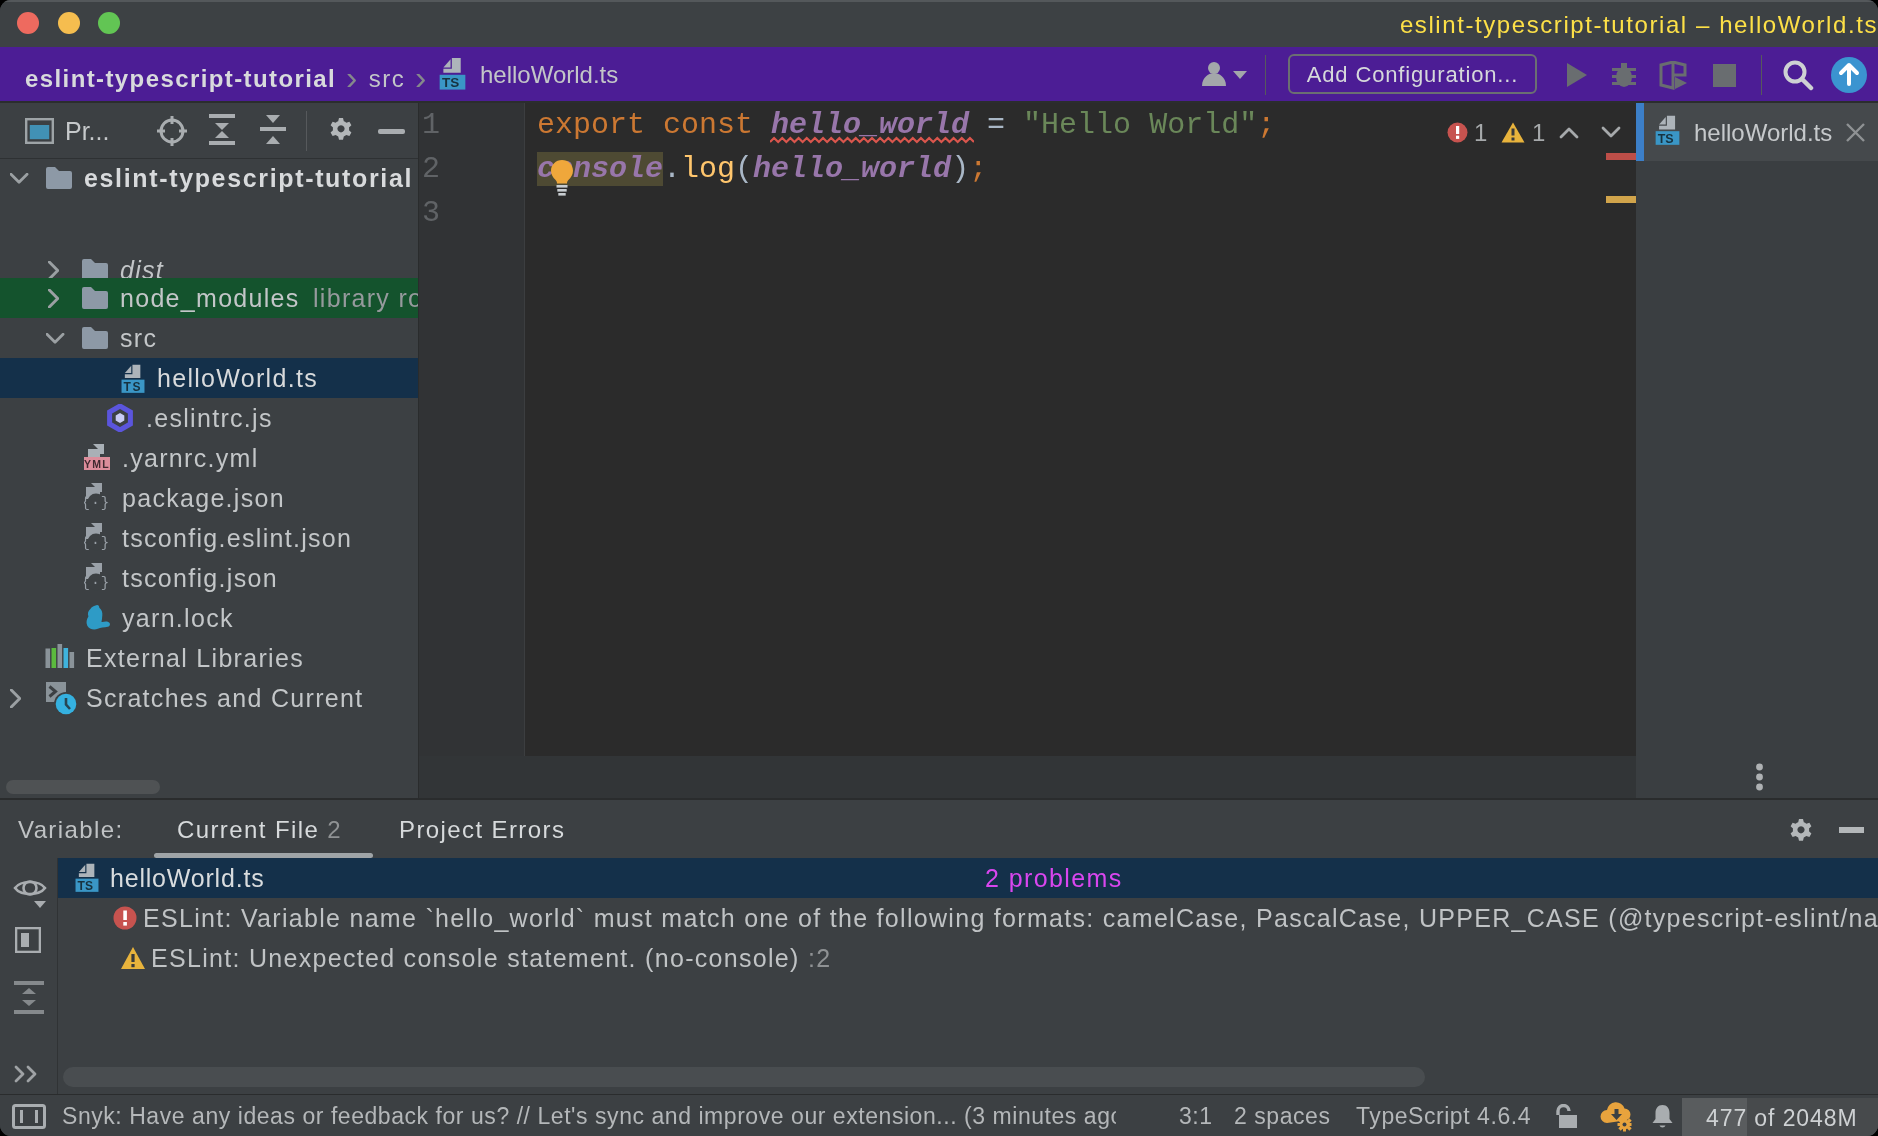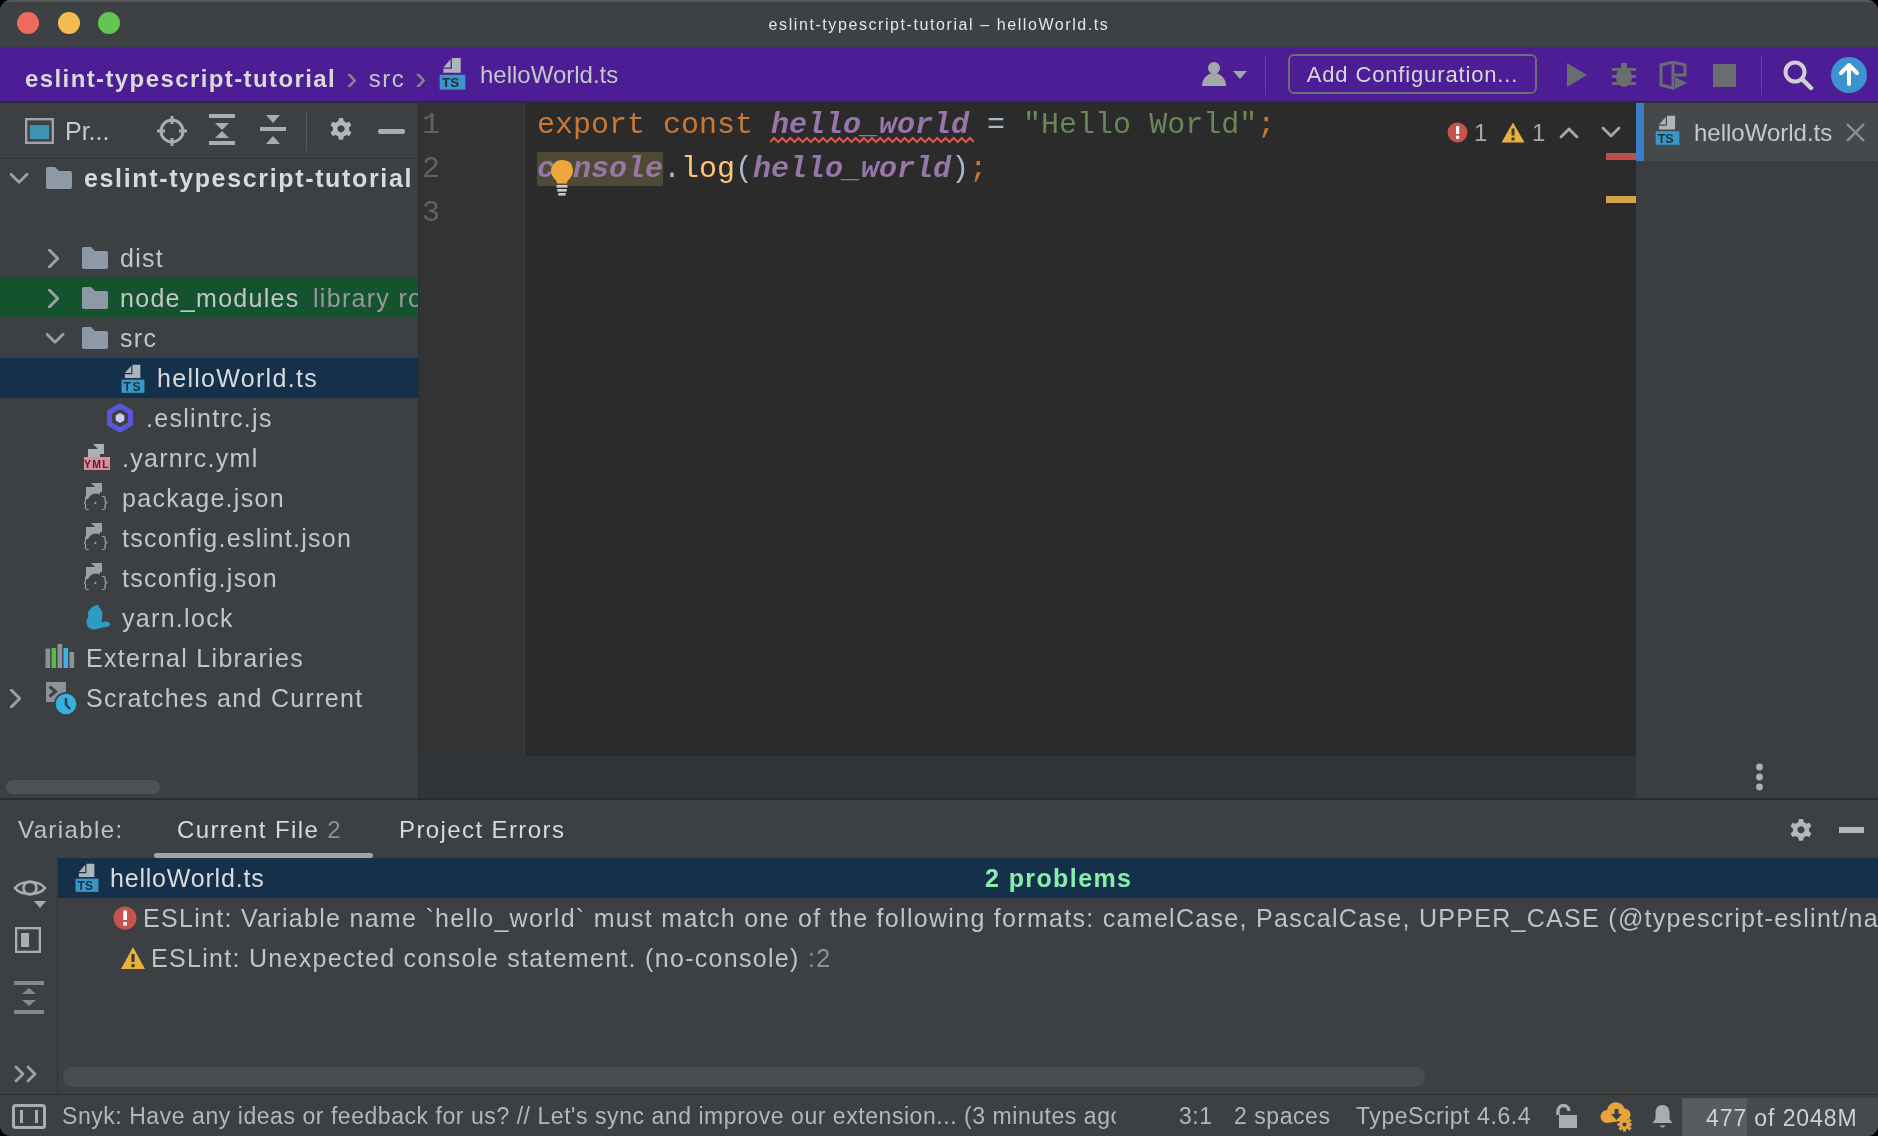--- a/index.html
+++ b/index.html
@@ -17,7 +17,7 @@
     <div class="abs" style="left:17px;top:12px;width:22px;height:22px;border-radius:50%;background:#ee6a5f;"></div>
     <div class="abs" style="left:58px;top:12px;width:22px;height:22px;border-radius:50%;background:#f5bd4f;"></div>
     <div class="abs" style="left:98px;top:12px;width:22px;height:22px;border-radius:50%;background:#62c554;"></div>
-    <div class="abs" style="left:0;top:0;width:1878px;height:47px;line-height:49px;text-align:center;font-size:16px;letter-spacing:1.58px;color:#e5e5e5;">eslint-typescript-tutorial – helloWorld.ts</div>
+    <div class="abs" style="left:0;top:0;width:1878px;height:47px;line-height:49px;text-align:right;font-size:24px;letter-spacing:1.58px;color:#fde047;">eslint-typescript-tutorial – helloWorld.ts</div>
   </div>
 
   <div class="abs" id="navbar" style="left:0;top:47px;width:1878px;height:55px;background:#4c1d95;">

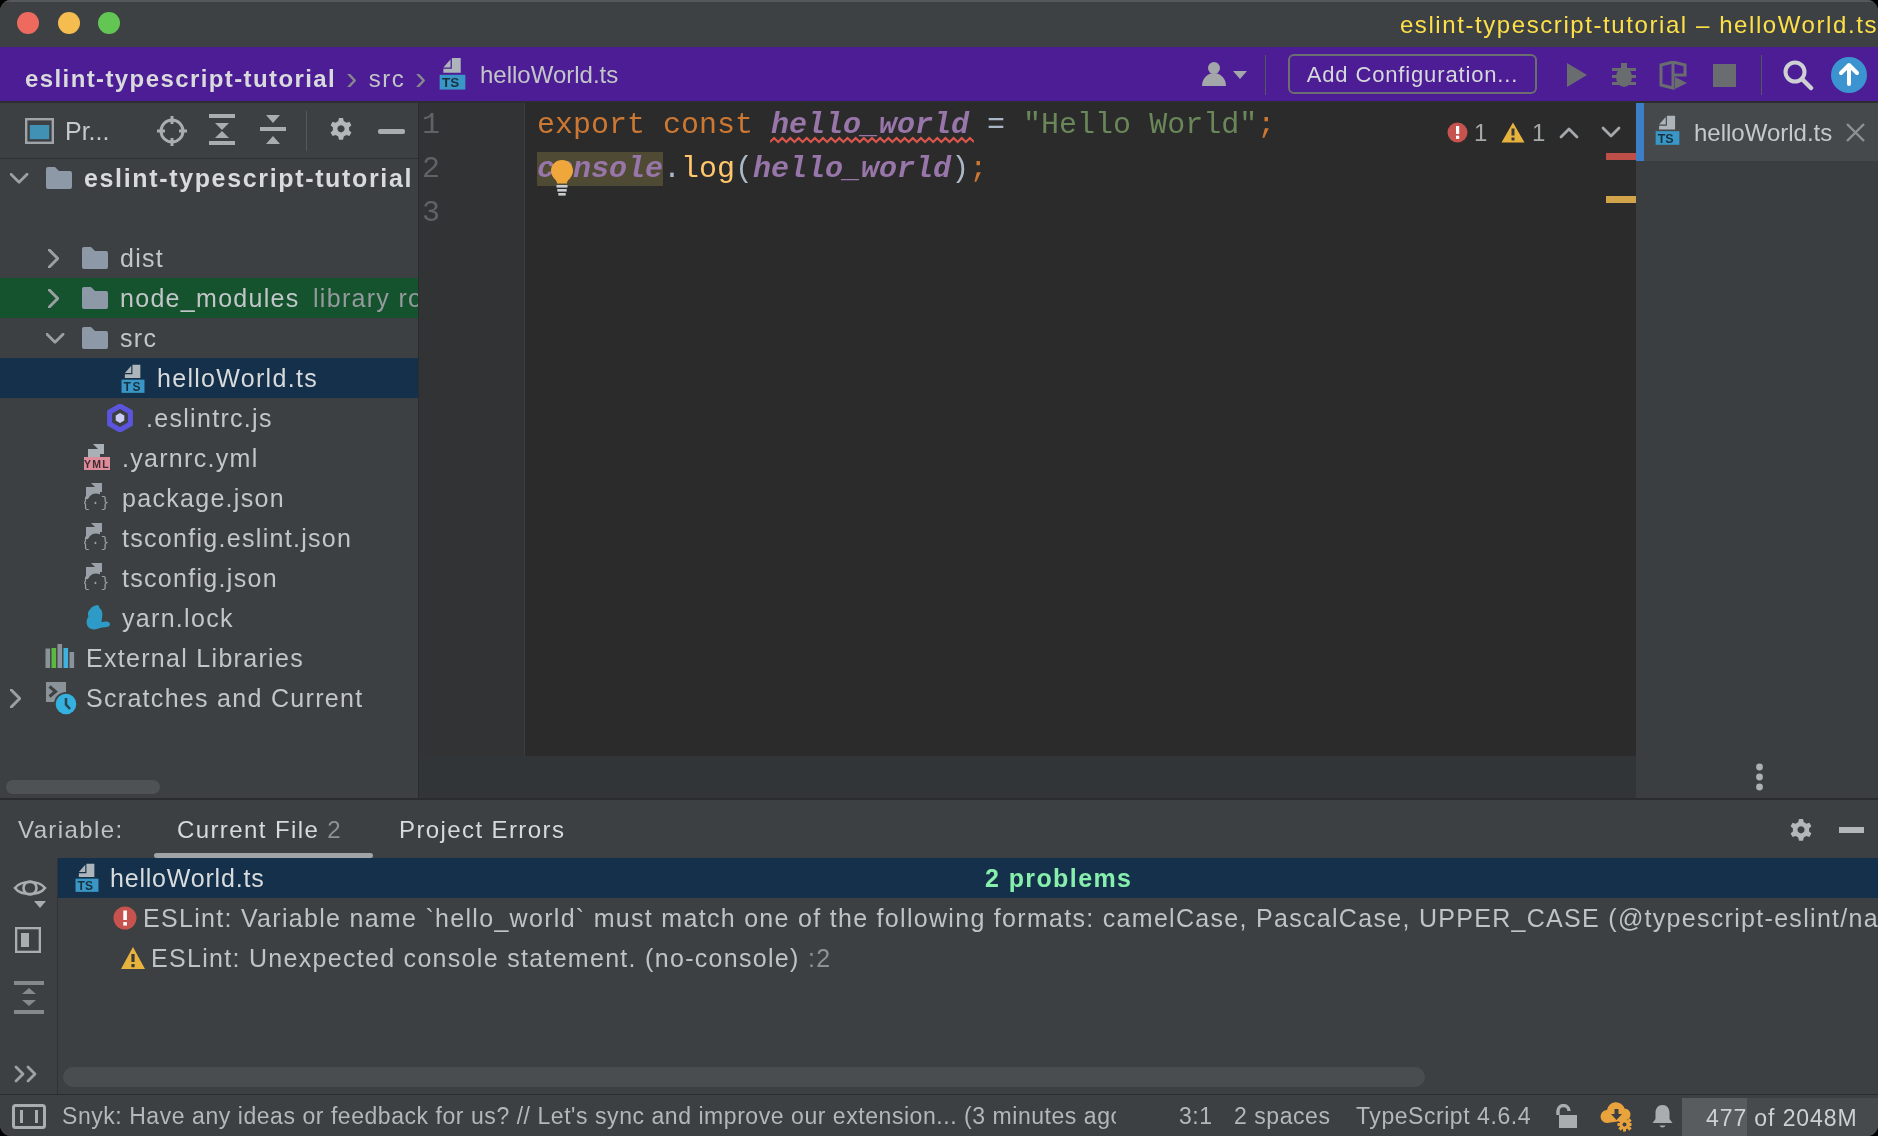--- a/index.html
+++ b/index.html
@@ -154,7 +154,7 @@
           </svg>
         <span class="abs" style="left:84px;letter-spacing:1.65px;">eslint-typescript-tutorial</span>
       </div>
-      <div class="row" style="top:80px;">
+      <div class="row" style="top:92px;font-style:italic;">
         <svg class="abs" style="left:48px;top:11px;" width="11" height="19" viewBox="0 0 10 18">
             <use href="#i-chev-r"></use>
           </svg>

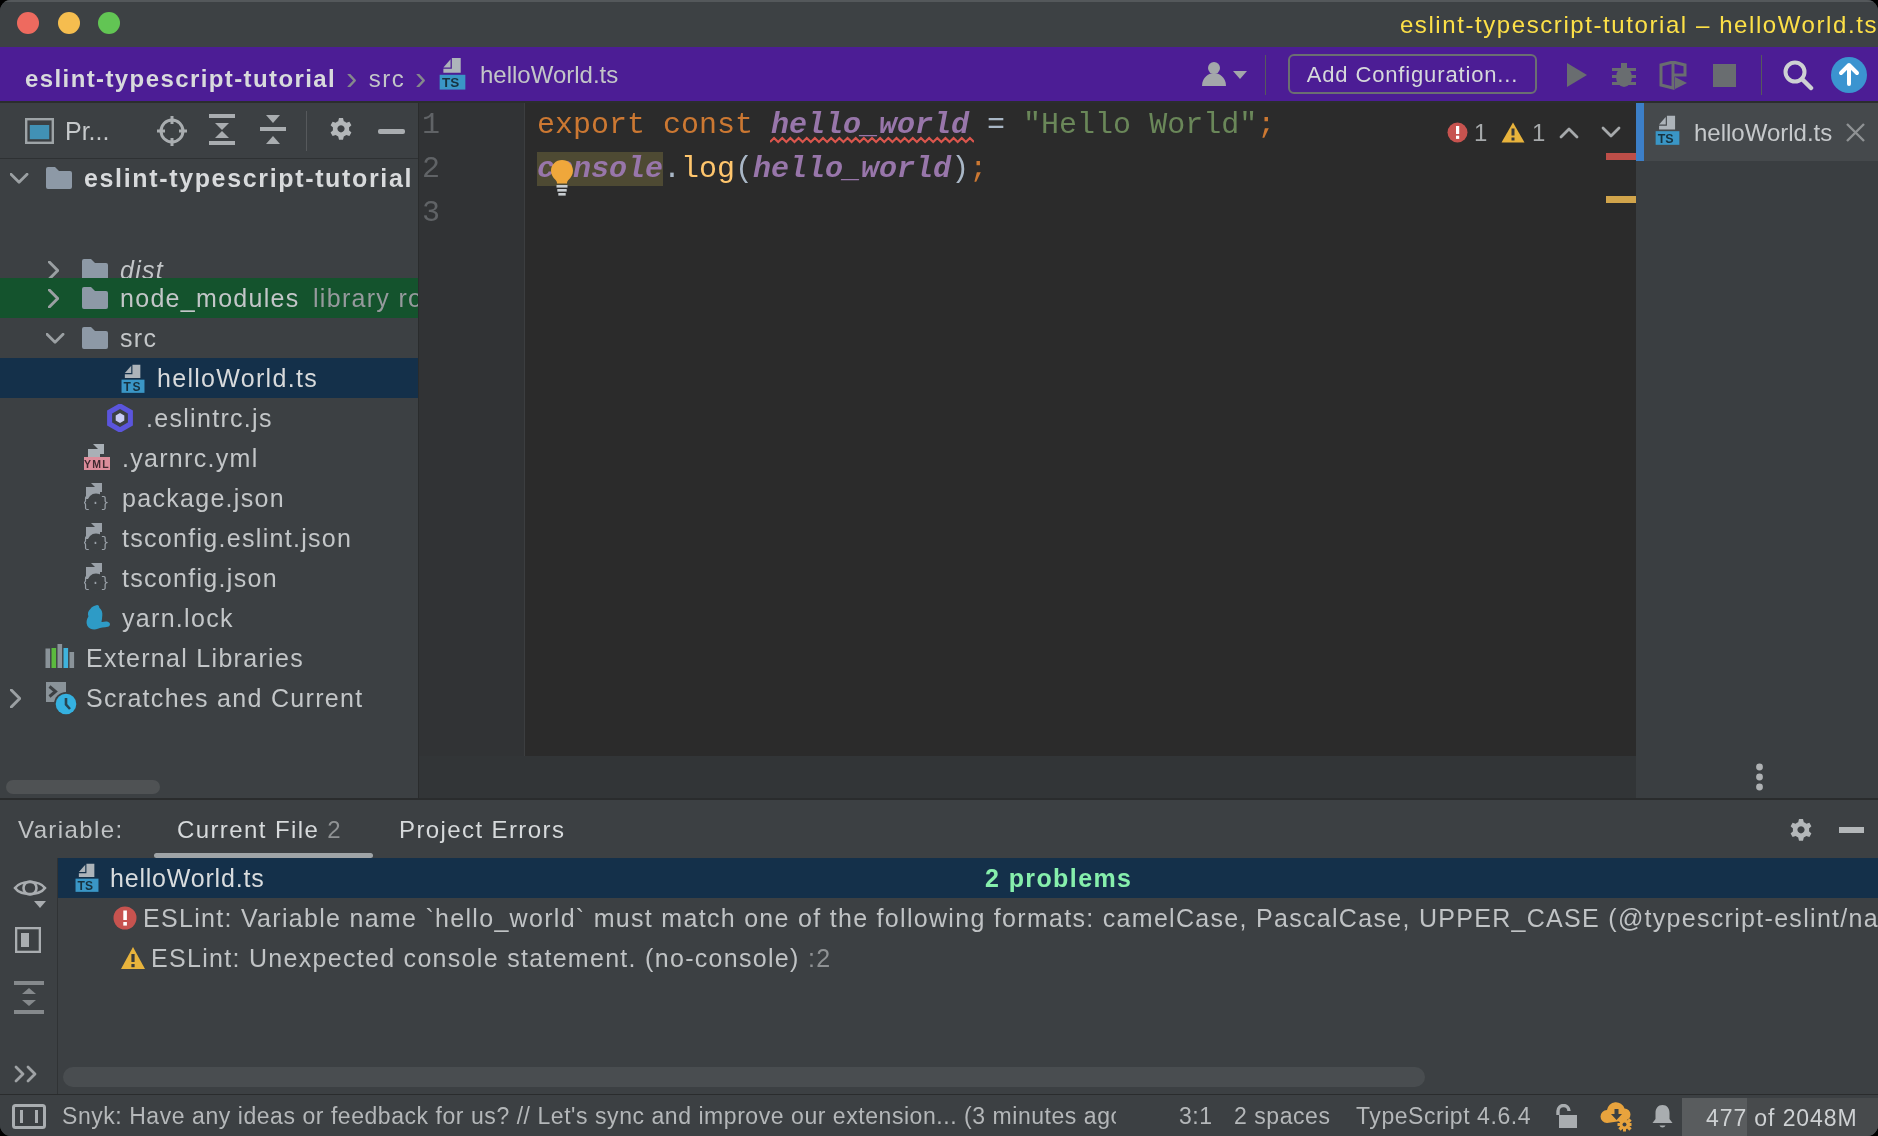--- a/index.html
+++ b/index.html
@@ -360,7 +360,7 @@
           <use href="#i-tsfile"></use>
         </svg>
       <span class="abs" style="left:52px;top:0;line-height:41px;font-size:25px;letter-spacing:0.8px;color:#d9dcde;">helloWorld.ts</span>
-      <span class="abs" style="left:927px;top:0;line-height:41px;font-size:25px;letter-spacing:1.4px;color:#86efac;font-weight:bold;">2 problems</span>
+      <span class="abs" style="left:927px;top:0;line-height:41px;font-size:25px;letter-spacing:1.4px;color:#d946ef;">2 problems</span>
     </div>
     <div class="abs" style="left:0;top:98px;width:1878px;height:40px;overflow:hidden;">
       <svg class="abs" style="left:113px;top:8px;" width="24" height="24" viewBox="0 0 24 24">

